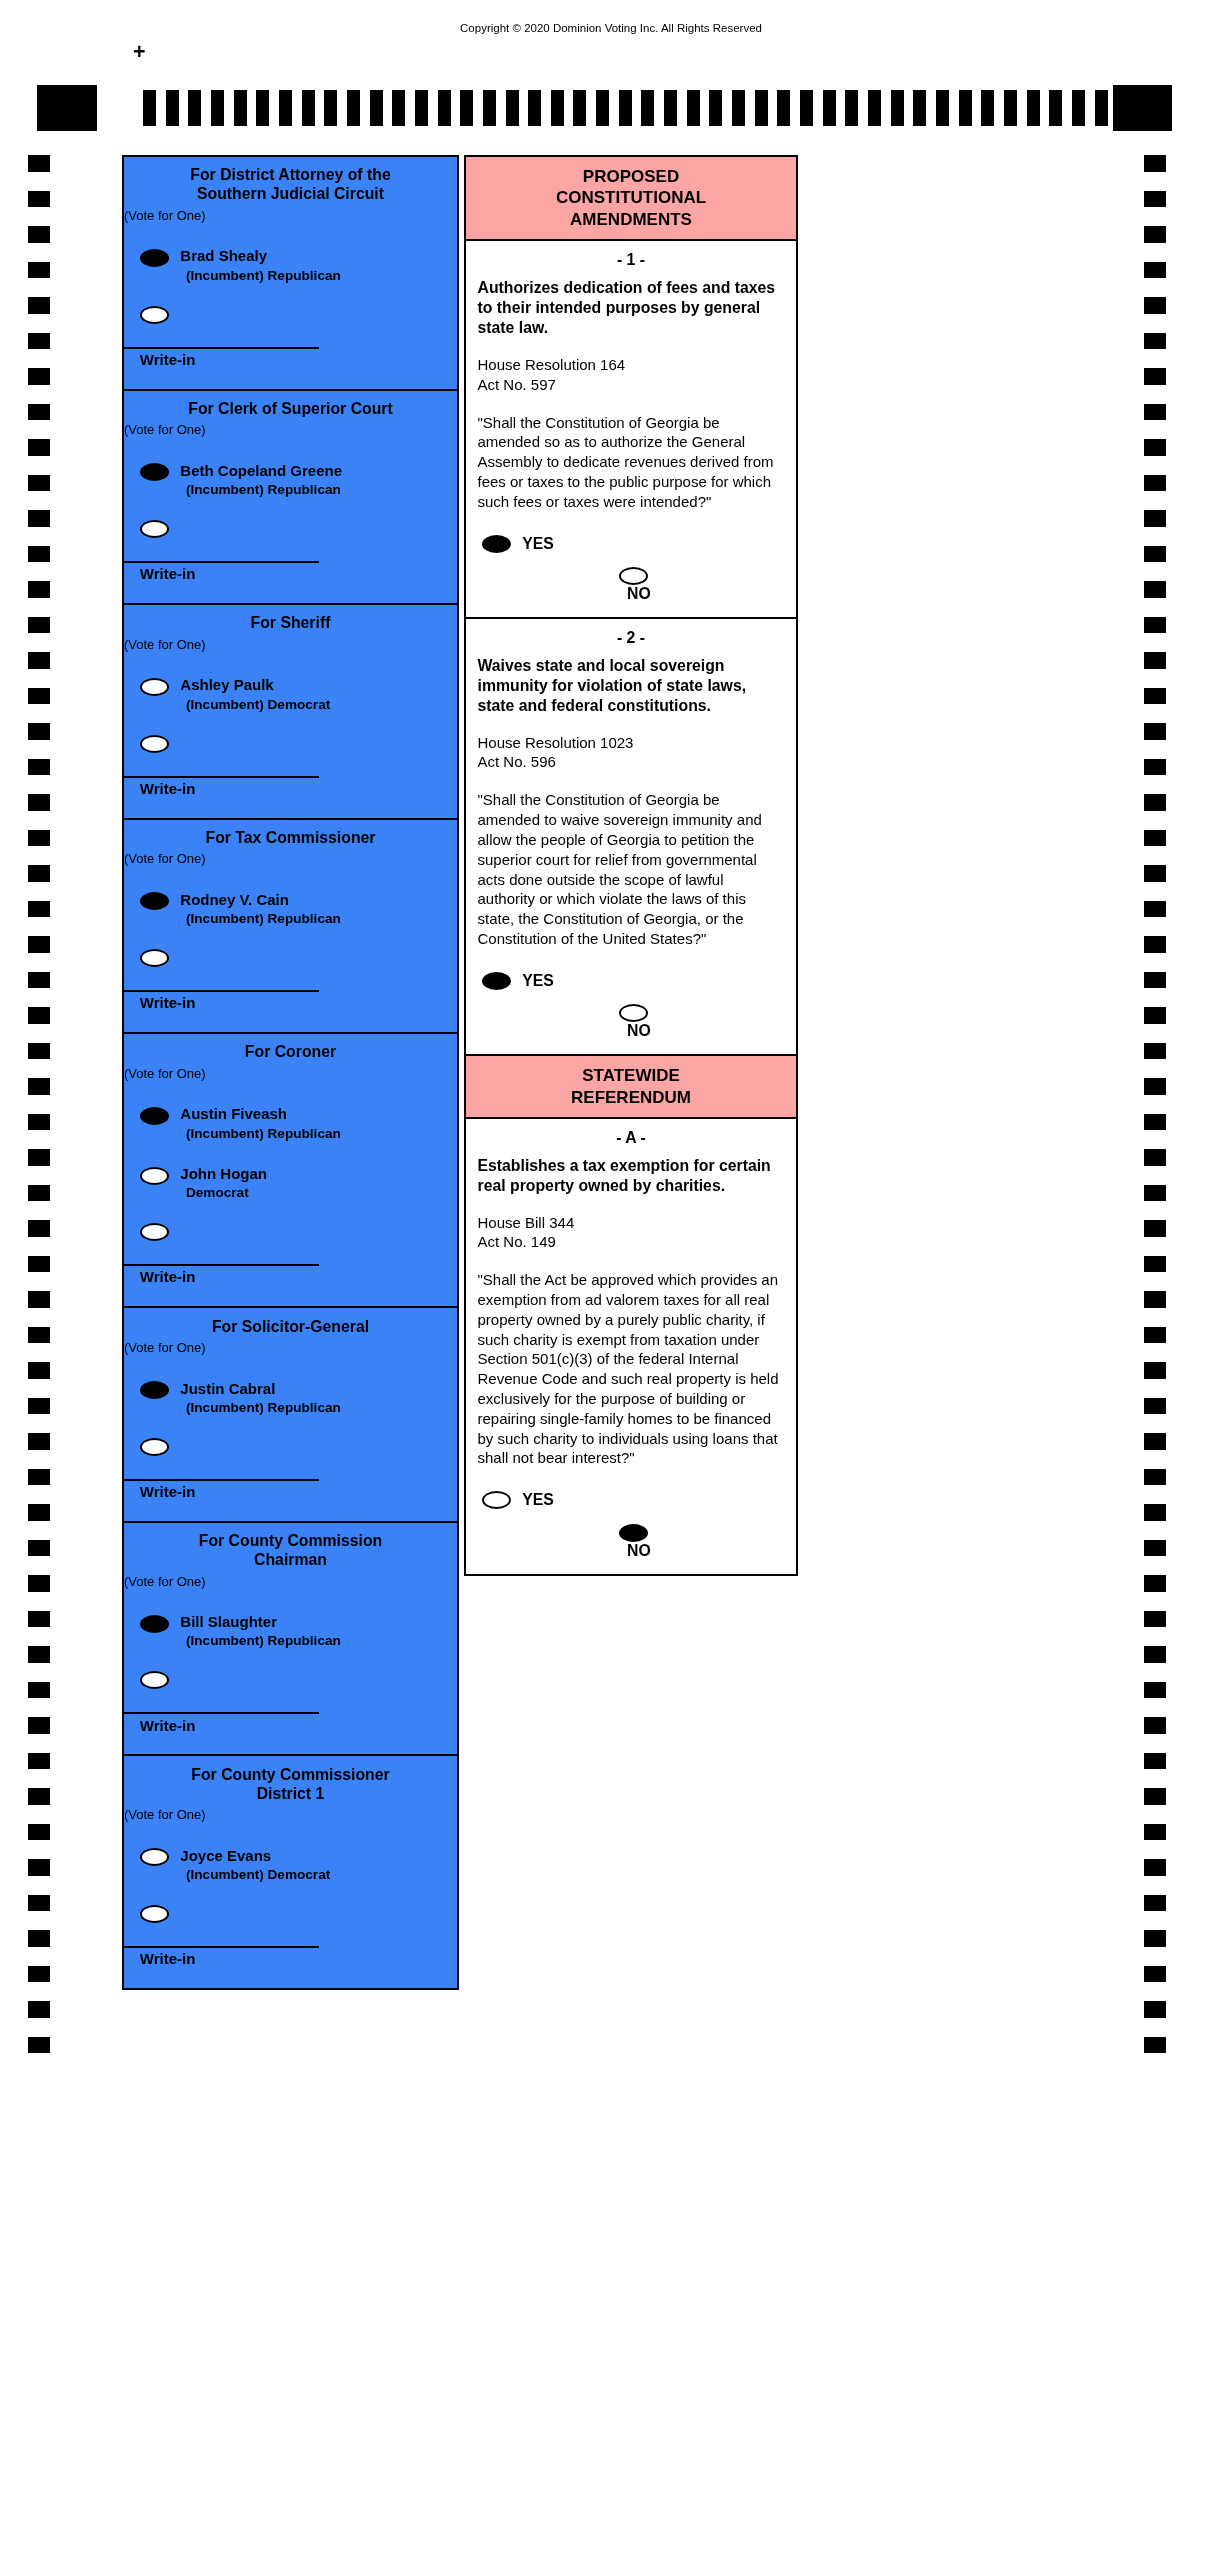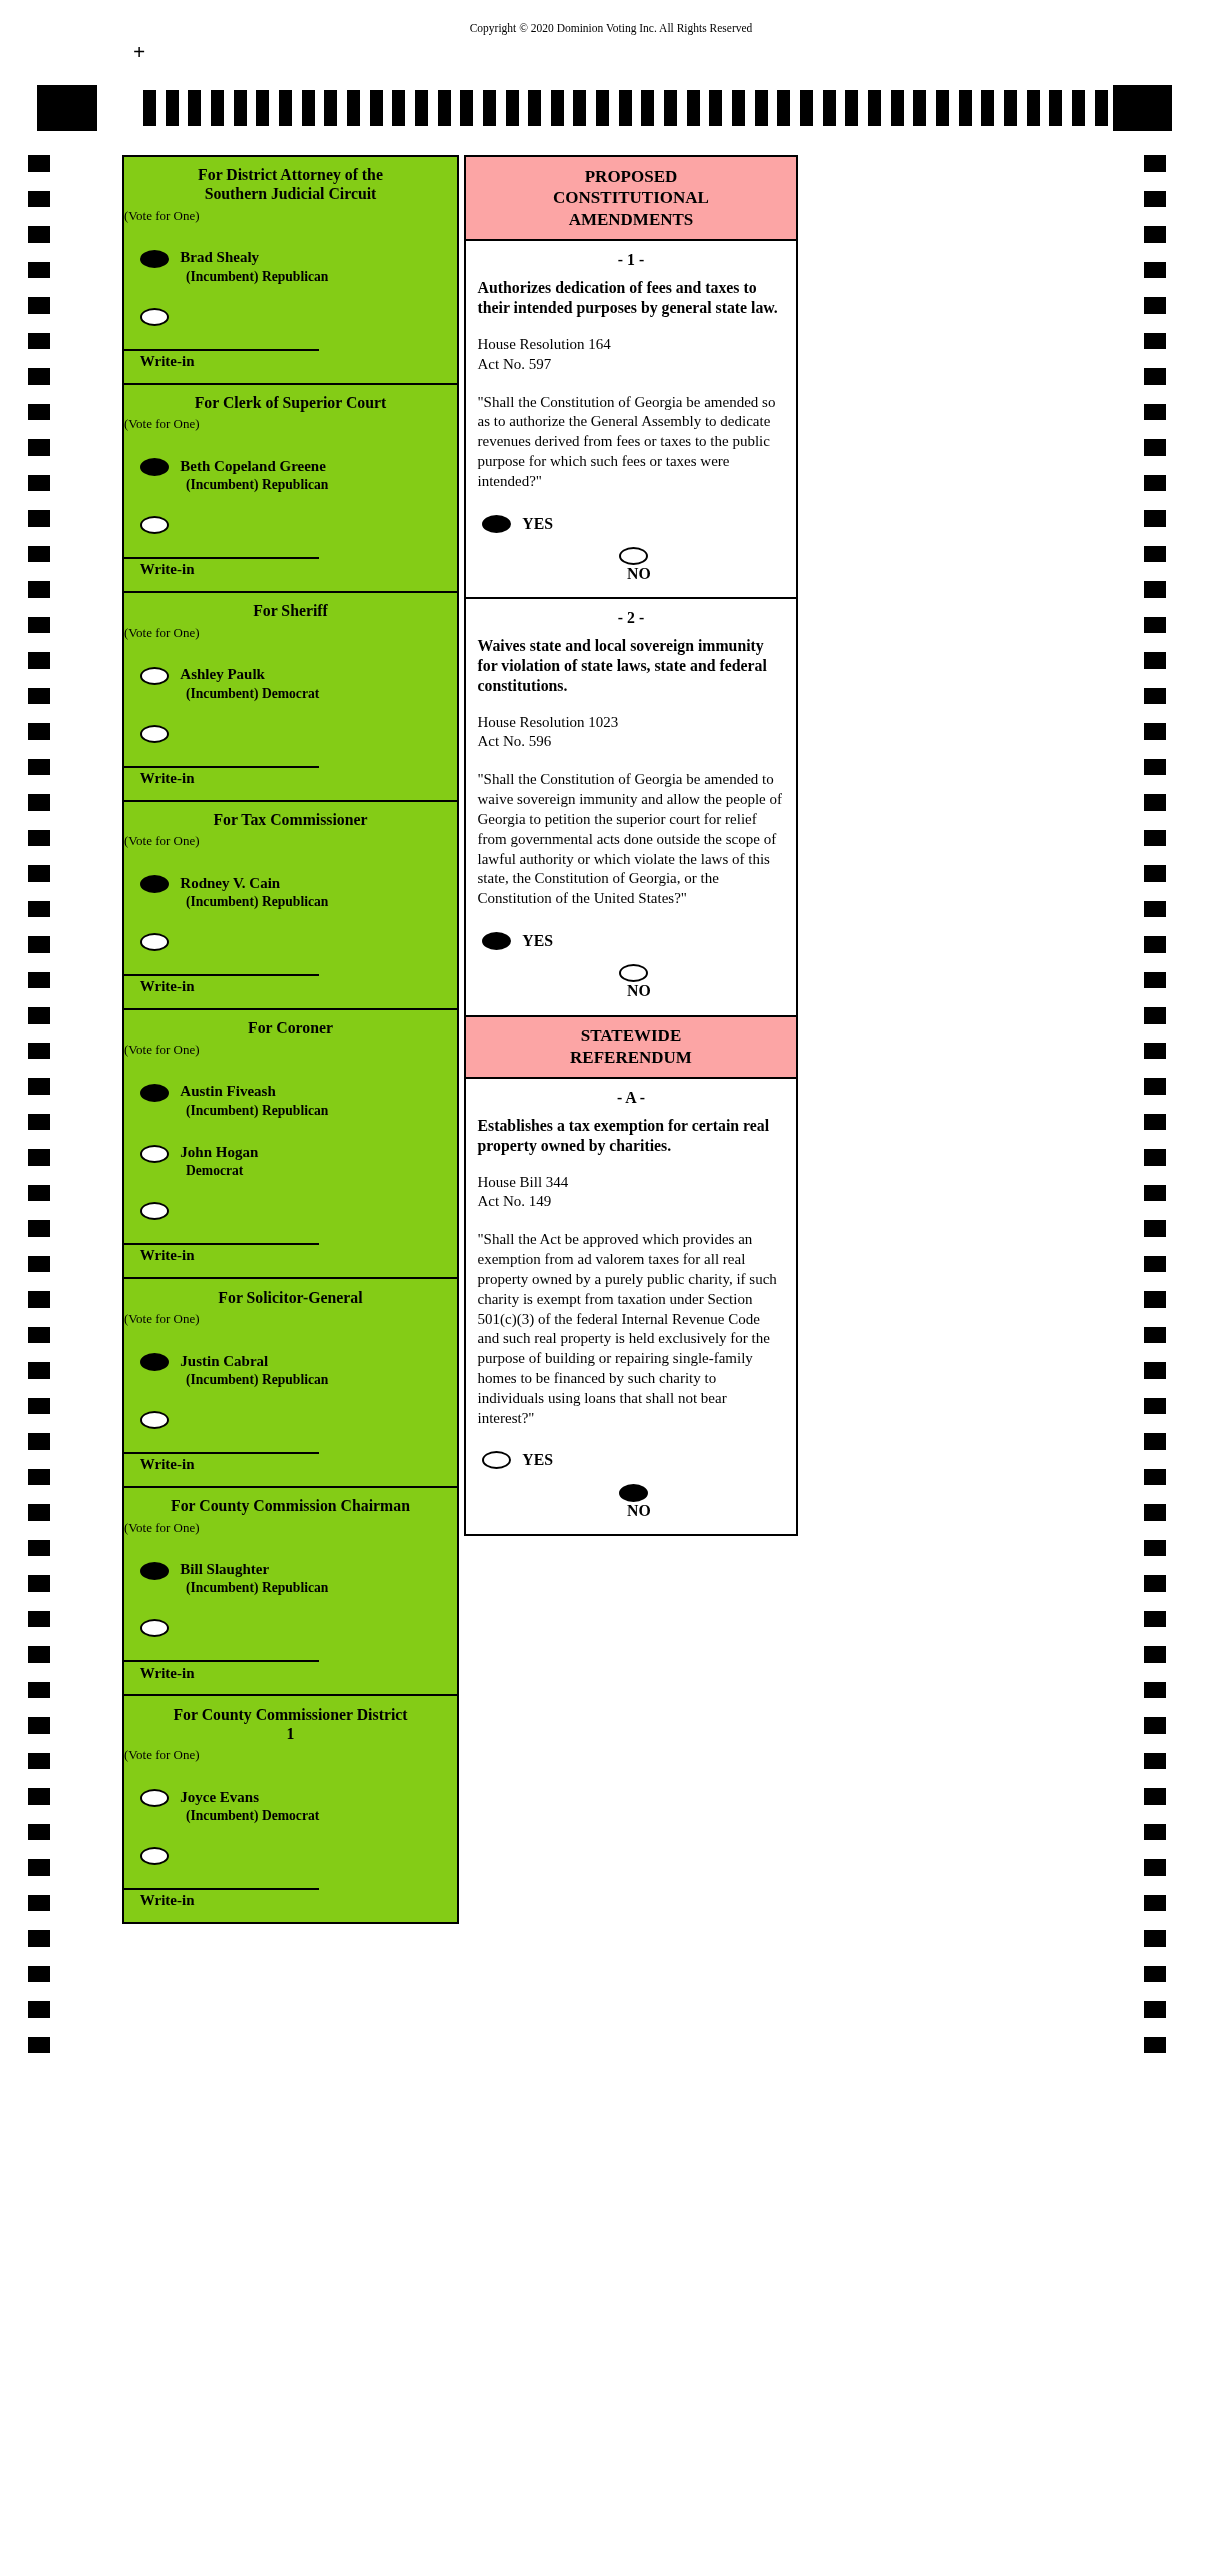--- a/index.html
+++ b/index.html
@@ -10,7 +10,7 @@
     height: 2056px;
     background: #fff;
     color: #000;
-    font-family: Liberation Serif, serif;
+    font-family: Liberation Sans, sans-serif;
     overflow: hidden;
   }
 

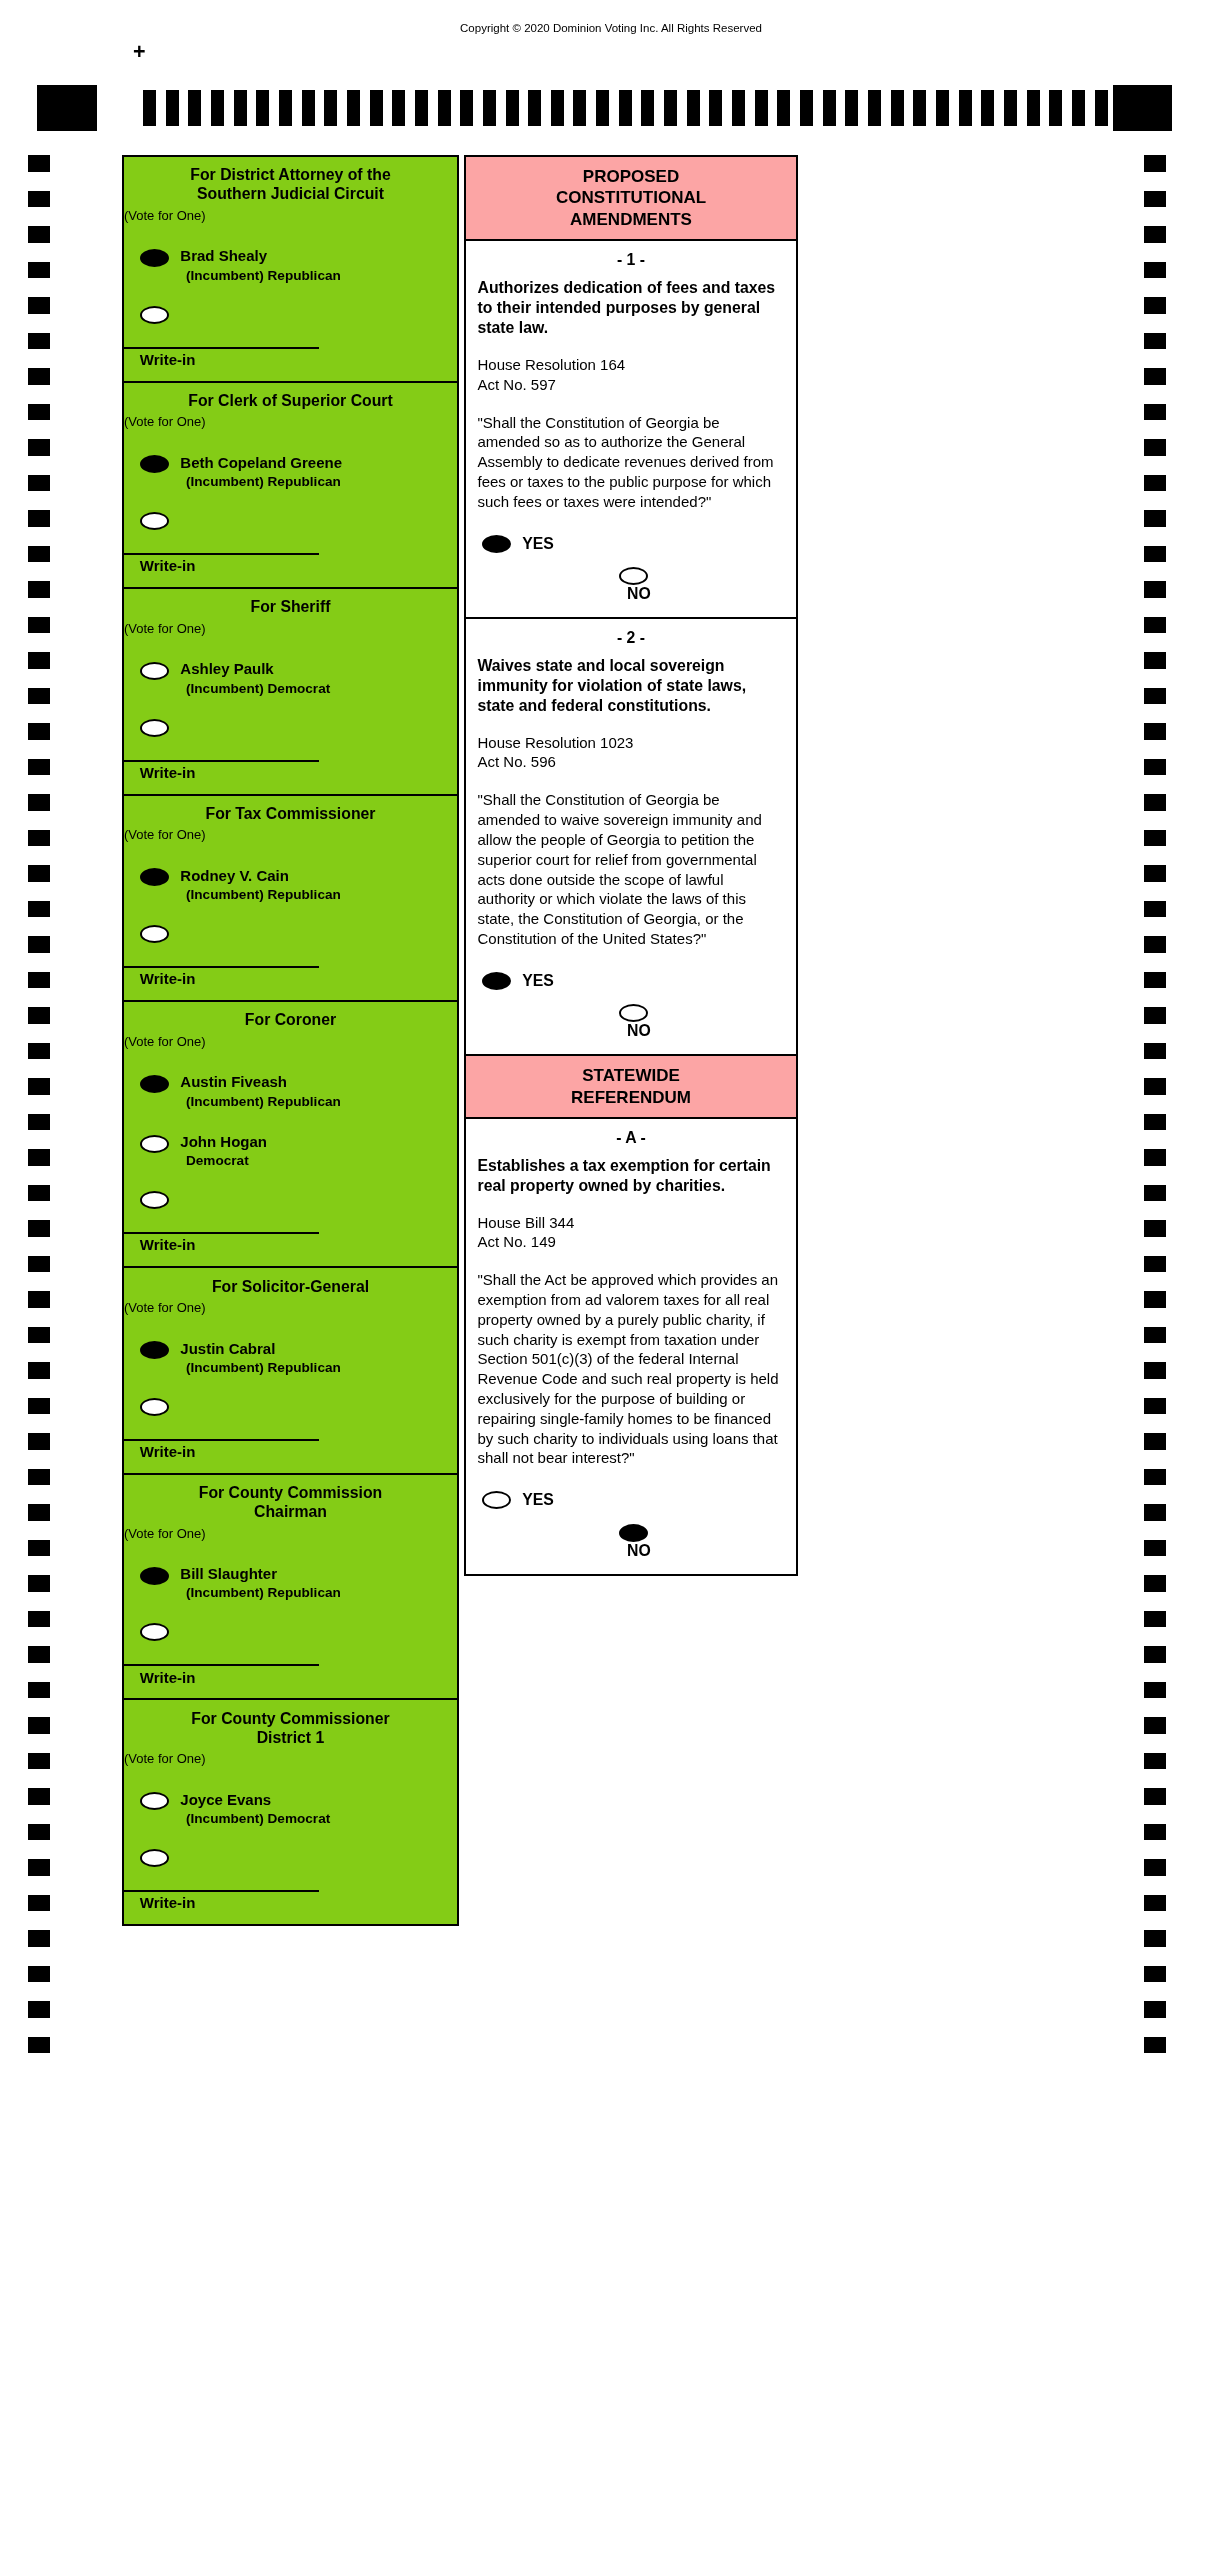--- a/index.html
+++ b/index.html
@@ -28,7 +28,7 @@
   .column > div + div { margin-top: -2.1px; }
 
   
-  .contest { border: 2.1px solid #000; background: #84cc16; padding-bottom: 13px; }
+  .contest { border: 2.1px solid #000; background: #3b82f6; padding-bottom: 21px; }
   .c-title { font-weight: bold; font-size: 15.8px; line-height: 1.2; text-align: center; padding-top: 9.3px; max-width: 243px; margin: 0 auto; }
   .c-vote { font-size: 13px; text-align: left; margin-top: 3.6px; }
   .cand-row { display: flex; align-items: flex-start; padding: 0 8.6px 0 15.8px; margin-top: 26px; }

